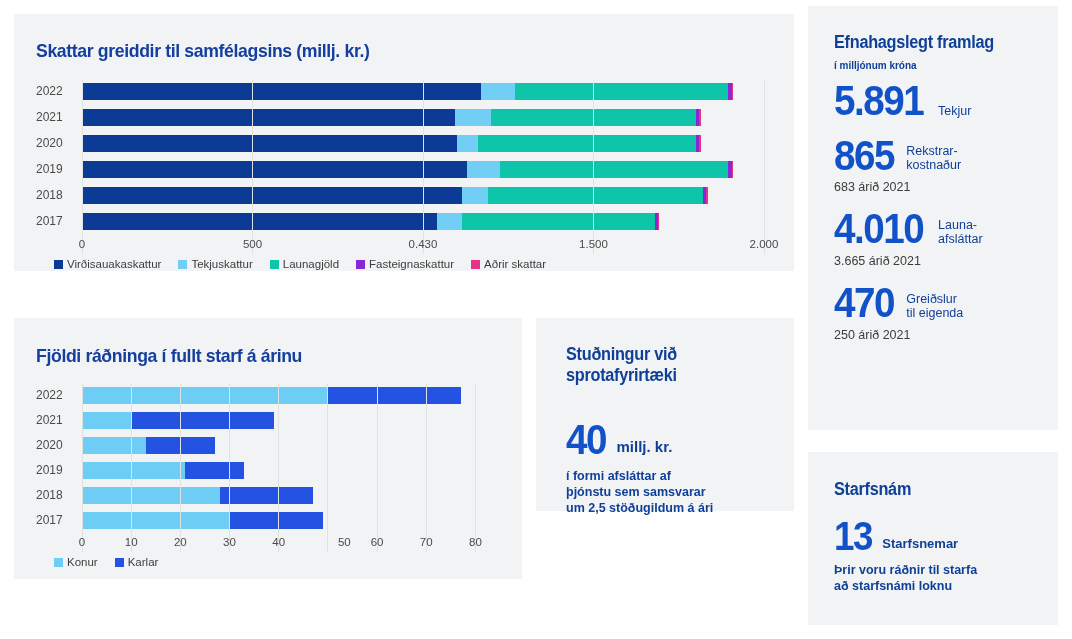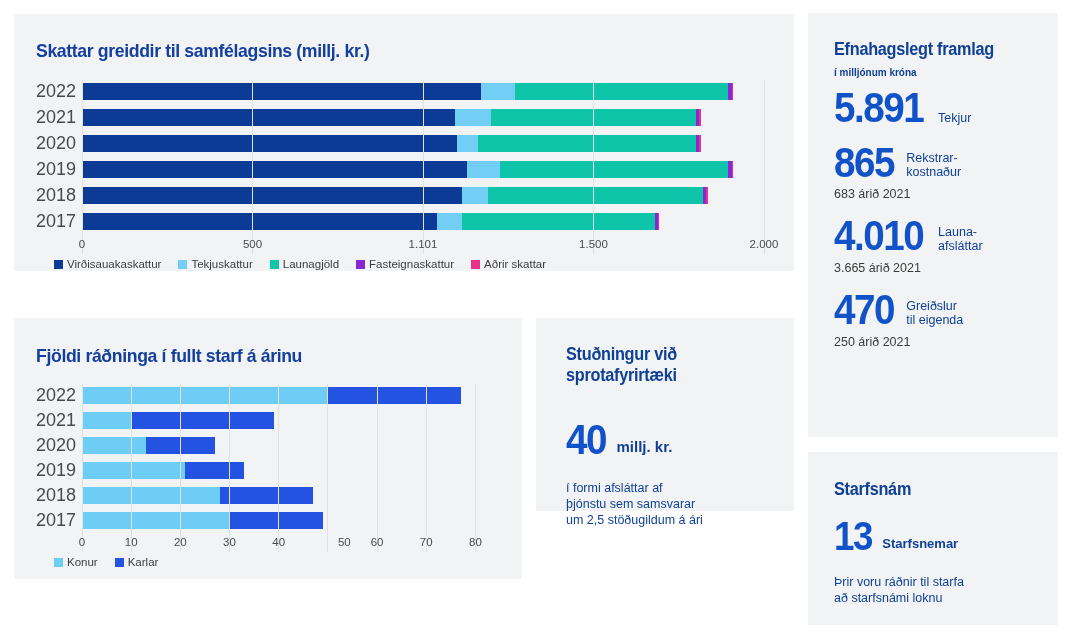--- a/index.html
+++ b/index.html
@@ -316,7 +316,7 @@
 um 2,5 stöðugildum á ári</div>
   </div>
 
-  <div class="panel" style="left:808px; top:13px; width:250px; height:424px;">
+  <div class="panel" style="left:808px; top:6px; width:250px; height:424px;">
     <div class="card-title" style="position:absolute; left:26px; top:26px;">Efnahagslegt framlag</div>
     <div class="card-sub-small" style="position:absolute; left:26px; top:50px;">í milljónum króna</div>
     <div id="economic-stats" style="position:absolute; left:26px; top:76px; right:14px;">

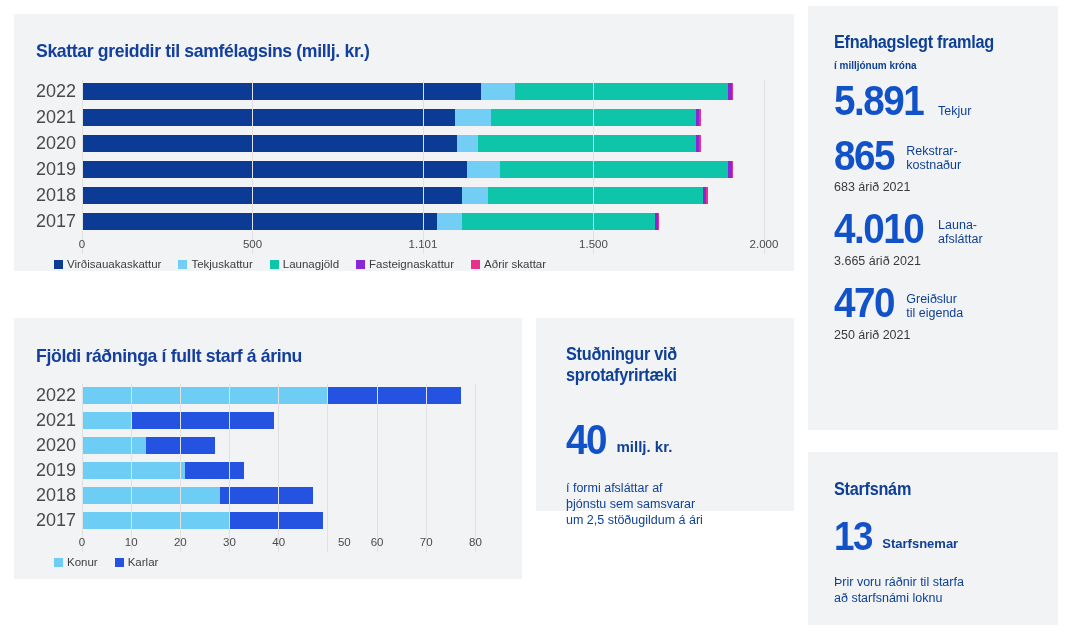--- a/index.html
+++ b/index.html
@@ -73,7 +73,7 @@
   .plot-rows { position: relative; }
   .bar-row { position: relative; display: flex; align-items: center; }
   .row-label {
-    font-size: 18px; color: #4a4a4a; text-align: right;
+    font-size: 12px; color: #4a4a4a; text-align: right;
     padding-right: 23px; flex: 0 0 auto;
   }
   .track { position: relative; flex: 1 1 auto; }

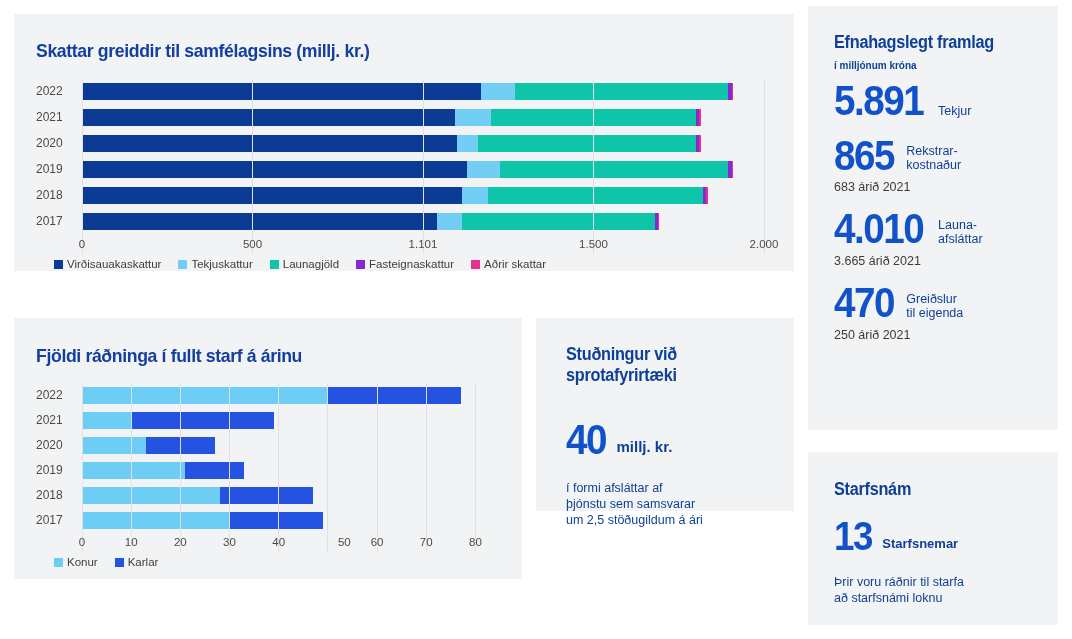--- a/index.html
+++ b/index.html
@@ -181,7 +181,7 @@
         <div class="axis" style="margin-left: 46px;">
           <div class="tick" style="left: 0%;">0</div>
           <div class="tick" style="left: 25%;">500</div>
-          <div class="tick" style="left: 50%;">1.101</div>
+          <div class="tick" style="left: 50%;">0.430</div>
           <div class="tick" style="left: 75%;">1.500</div>
           <div class="tick" style="left: 100%;">2.000</div>
         </div>

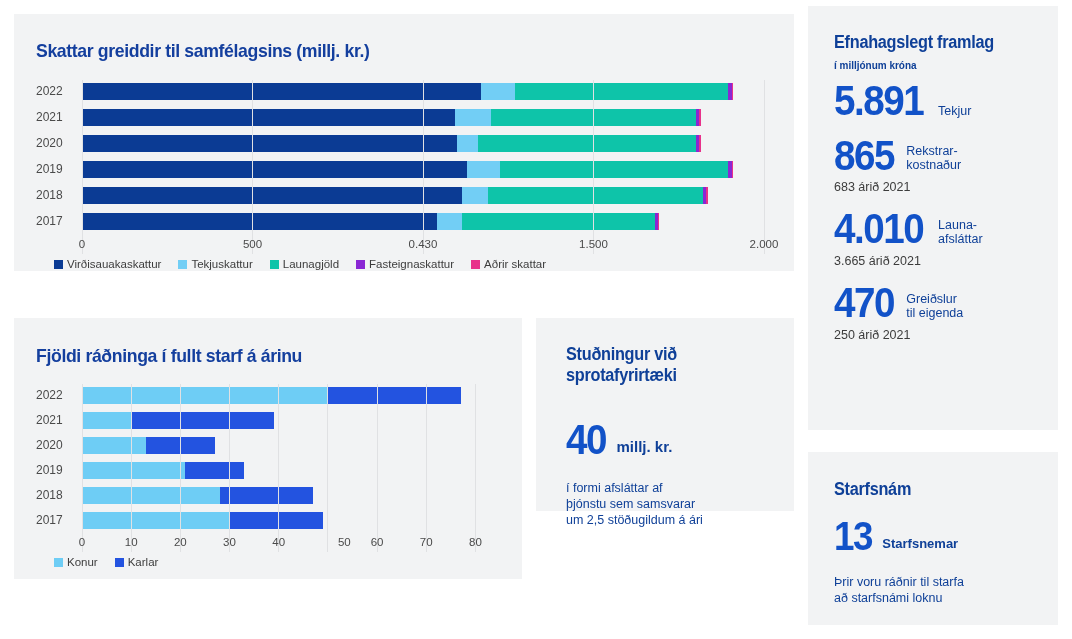--- a/index.html
+++ b/index.html
@@ -66,7 +66,7 @@
     font-size: 12.5px;
     margin-top: 5px;
   }
-  .stat-note-blue { color: #0f4098; font-size: 12.5px; line-height: 1.28; margin-top: 14px; white-space: pre-line; }
+  .stat-note-blue { color: #0f4098; font-size: 12.5px; line-height: 1.28; margin-top: 2px; white-space: pre-line; font-weight: bold; }
 
   
   .plot { position: relative; }

